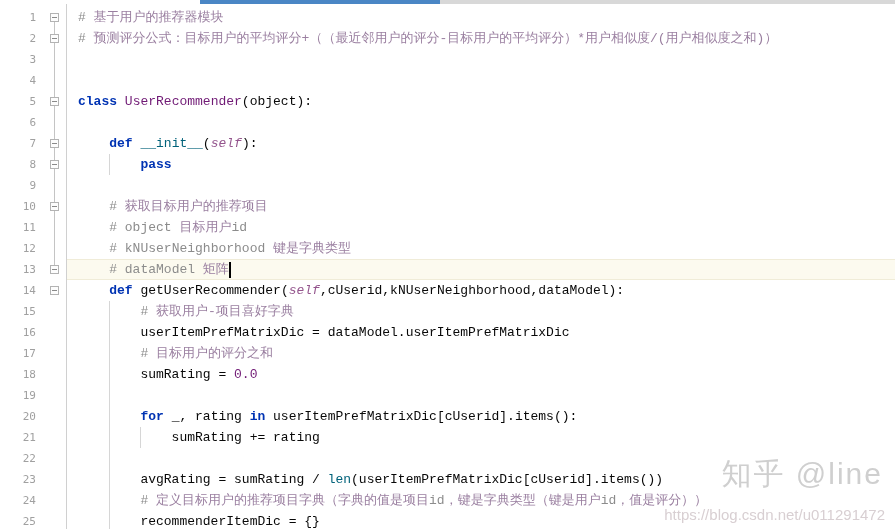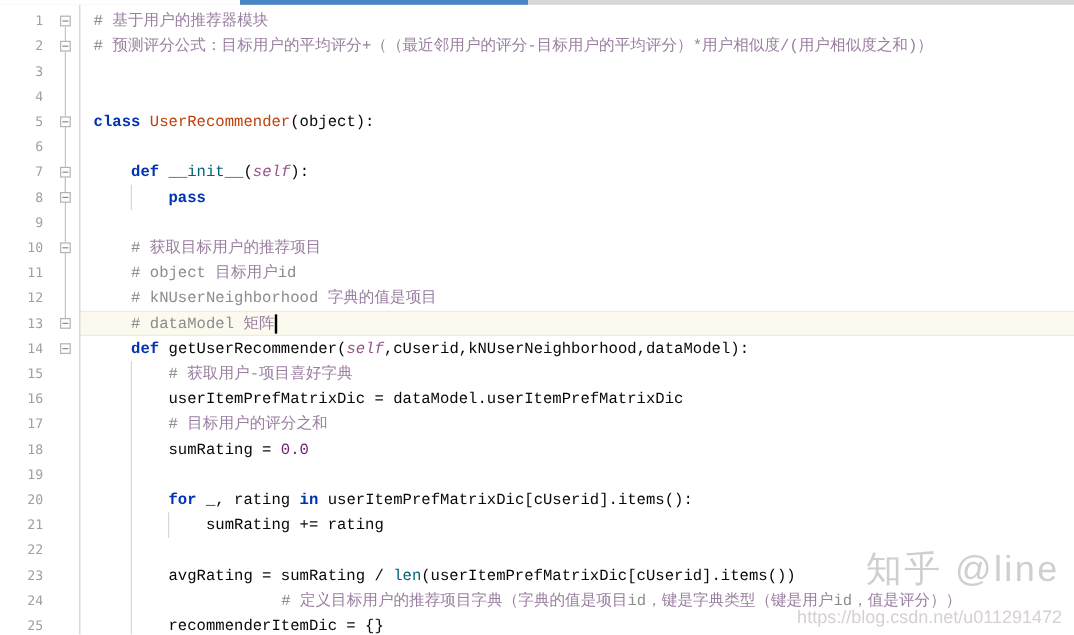--- a/index.html
+++ b/index.html
@@ -124,7 +124,7 @@
 
   
   .kw      { color: #0033b3; font-weight: bold; }
-  .cls     { color: #c2410c; margin-top: 39px; }
+  .cls     { color: #701a75; margin-top: 39px; }
   .fn      { color: #00627a; }
   .self    { color: #94558d; font-style: italic; }
   .num     { color: #701a75; }

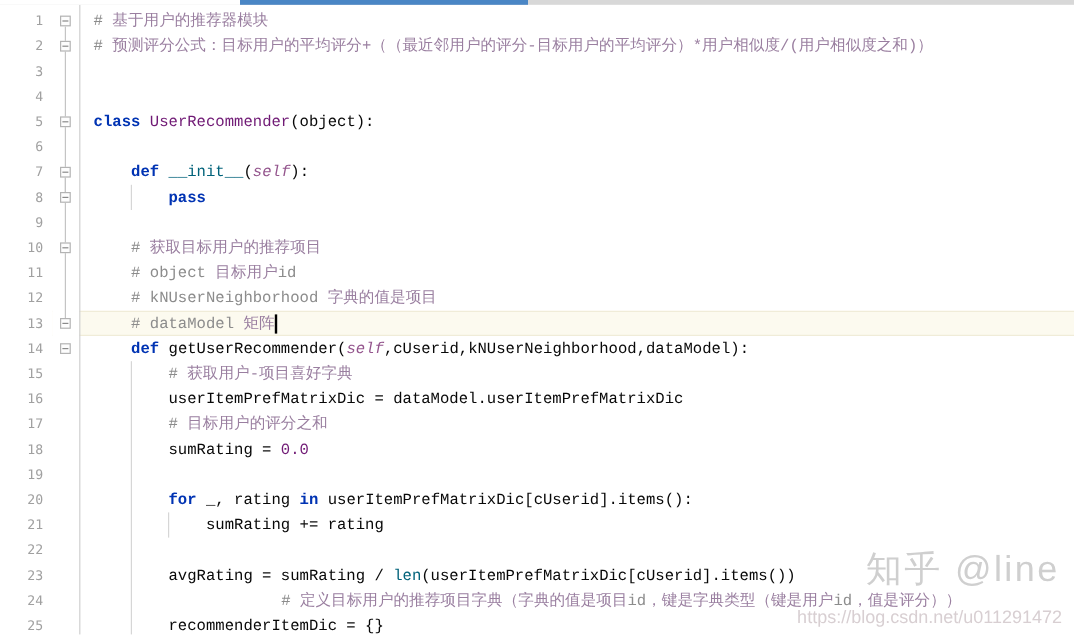--- a/index.html
+++ b/index.html
@@ -267,7 +267,7 @@
       <div class="code-line" style="top: 175px;"><span class="txt"></span></div>
       <div class="code-line" style="top: 196px;"><span class="txt"><span class="plain">    </span><span class="cmt"># </span><span class="cmt-zh">获取目标用户的推荐项目</span></span></div>
       <div class="code-line" style="top: 217px;"><span class="txt"><span class="plain">    </span><span class="cmt"># object </span><span class="cmt-zh">目标用户</span><span class="cmt">id</span></span></div>
-      <div class="code-line" style="top: 238px;"><span class="txt"><span class="plain">    </span><span class="cmt"># kNUserNeighborhood </span><span class="cmt-zh">字典的值是项目</span></span></div>
+      <div class="code-line" style="top: 238px;"><span class="txt"><span class="plain">    </span><span class="cmt"># kNUserNeighborhood </span><span class="cmt-zh">键是字典类型</span></span></div>
       <div class="code-line" style="top: 259px;"><span class="txt"><span class="plain">    </span><span class="cmt"># dataModel </span><span class="cmt-zh">矩阵</span></span></div>
       <div class="code-line" style="top: 280px;"><span class="txt"><span class="plain">    </span><span class="kw">def</span><span class="plain"> </span><span class="plain">getUserRecommender</span><span class="plain">(</span><span class="self">self</span><span class="plain">,cUserid,kNUserNeighborhood,dataModel):</span></span></div>
       <div class="code-line" style="top: 301px;"><span class="txt"><span class="plain">        </span><span class="cmt"># </span><span class="cmt-zh">获取用户-项目喜好字典</span></span></div>

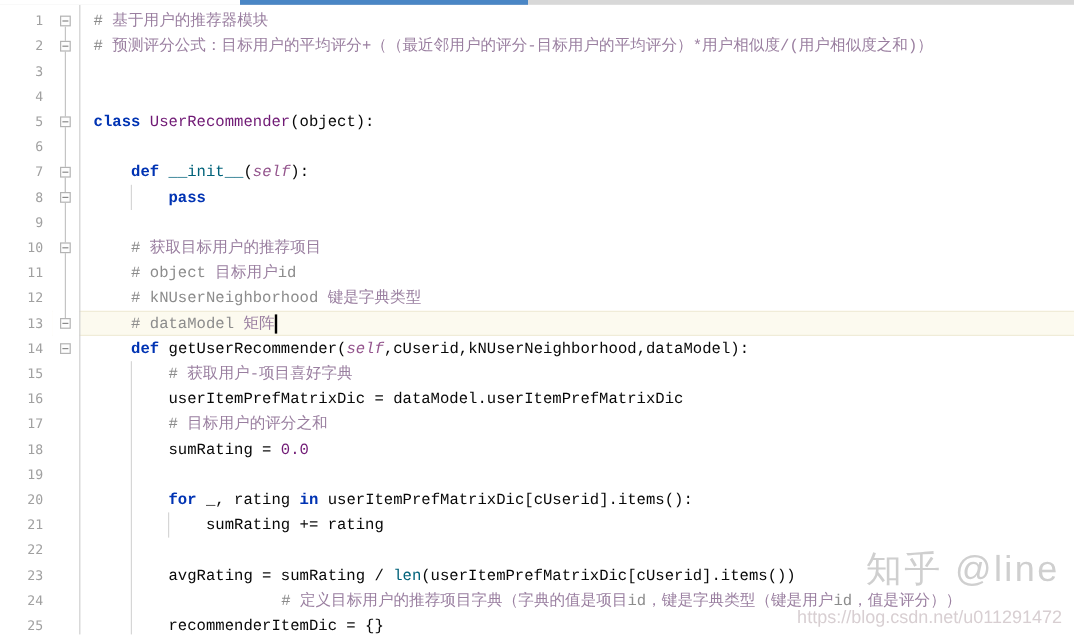--- a/index.html
+++ b/index.html
@@ -277,7 +277,7 @@
       <div class="code-line" style="top: 406px;"><span class="txt"><span class="plain">        </span><span class="kw">for</span><span class="plain"> _, rating </span><span class="kw">in</span><span class="plain"> userItemPrefMatrixDic[cUserid].items():</span></span></div>
       <div class="code-line" style="top: 427px;"><span class="txt"><span class="plain">            sumRating += rating</span></span></div>
       <div class="code-line" style="top: 469px;"><span class="txt"><span class="plain">        avgRating = sumRating / </span><span class="fn">len</span><span class="plain">(userItemPrefMatrixDic[cUserid].items())</span></span></div>
-      <div class="code-line" style="top: 490px; text-align: center;"><span class="txt"><span class="plain">        </span><span class="cmt"># </span><span class="cmt-zh">定义目标用户的推荐项目字典（字典的值是项目</span><span class="cmt">id</span><span class="cmt-zh">，键是字典类型（键是用户</span><span class="cmt">id</span><span class="cmt-zh">，值是评分））</span></span></div>
+      <div class="code-line" style="top: 490px;"><span class="txt"><span class="plain">        </span><span class="cmt"># </span><span class="cmt-zh">定义目标用户的推荐项目字典（字典的值是项目</span><span class="cmt">id</span><span class="cmt-zh">，键是字典类型（键是用户</span><span class="cmt">id</span><span class="cmt-zh">，值是评分））</span></span></div>
       <div class="code-line" style="top: 511px;"><span class="txt"><span class="plain">        recommenderItemDic = {}</span></span></div>
       <div class="indent-guide" style="left: 42.2px; top: 154px; height: 21px;"></div>
       <div class="indent-guide" style="left: 42.2px; top: 301px; height: 231px;"></div>

